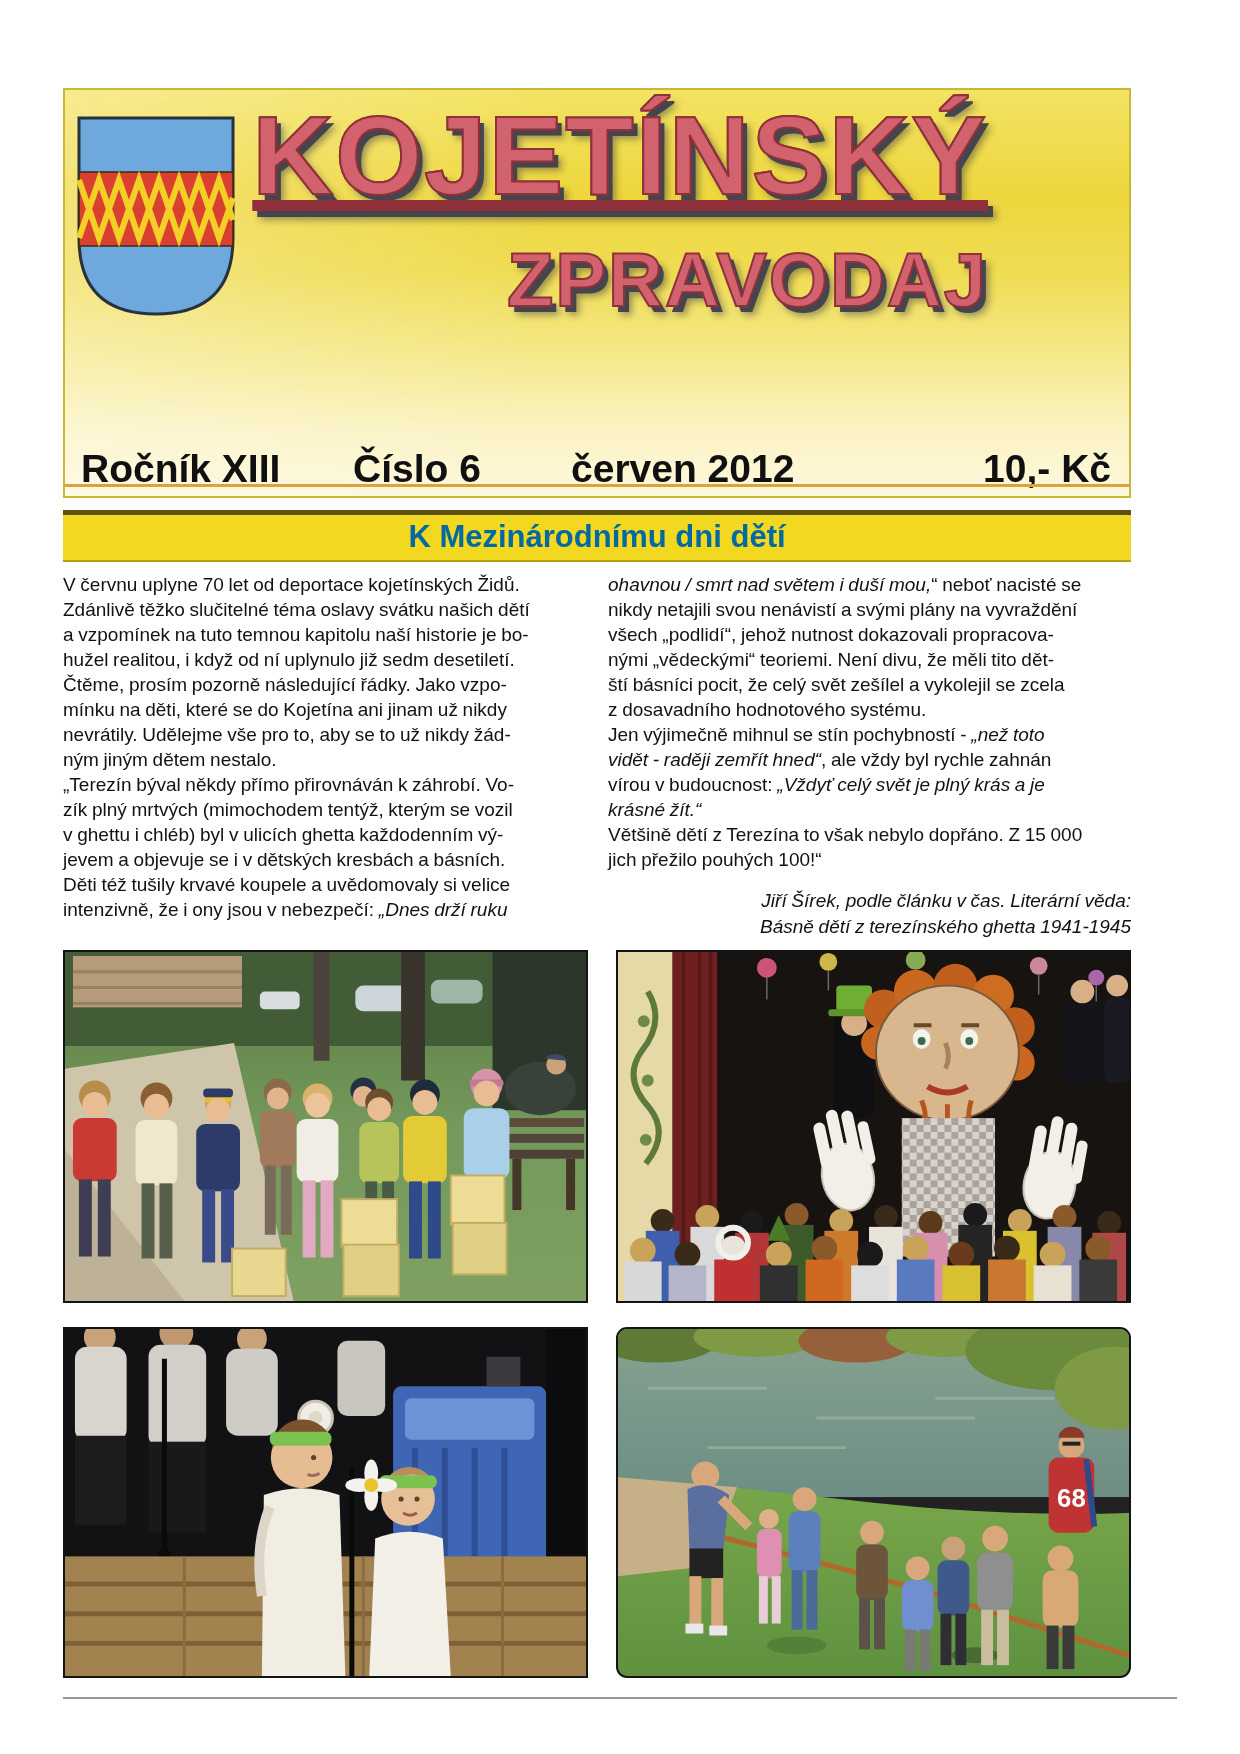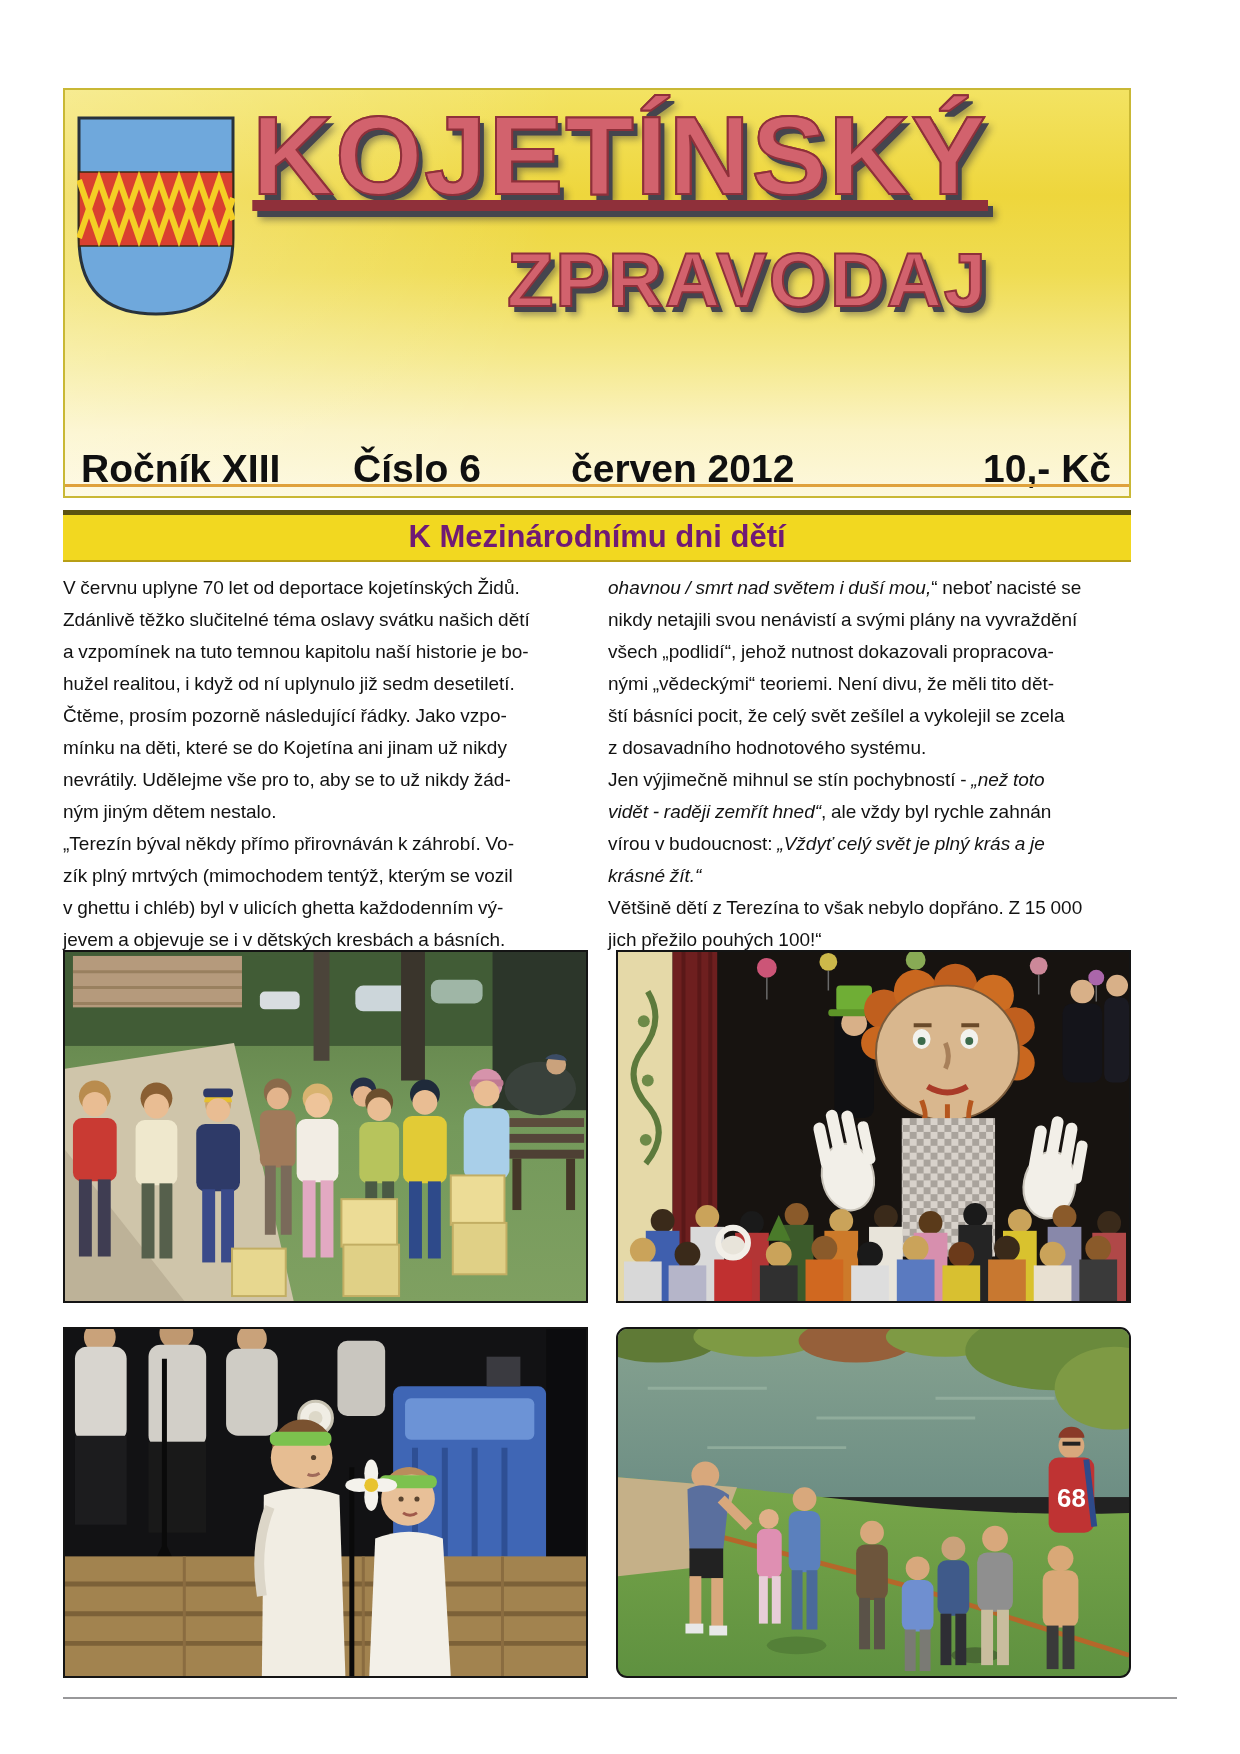--- a/index.html
+++ b/index.html
@@ -29,7 +29,7 @@
   
   .section-bar{position:absolute;left:63px;top:510px;width:1068px;height:52px;
     background:#f2d820;border-top:5px solid #5c5210;border-bottom:2px solid #b89f15;
-    text-align:center;font-weight:700;font-size:31px;line-height:44px;color:#701a75;}
+    text-align:center;font-weight:700;font-size:31px;line-height:44px;color:#0369a1;}
 
   
   .col{position:absolute;top:572px;font-size:19px;line-height:32px;word-spacing:-0.6px;}

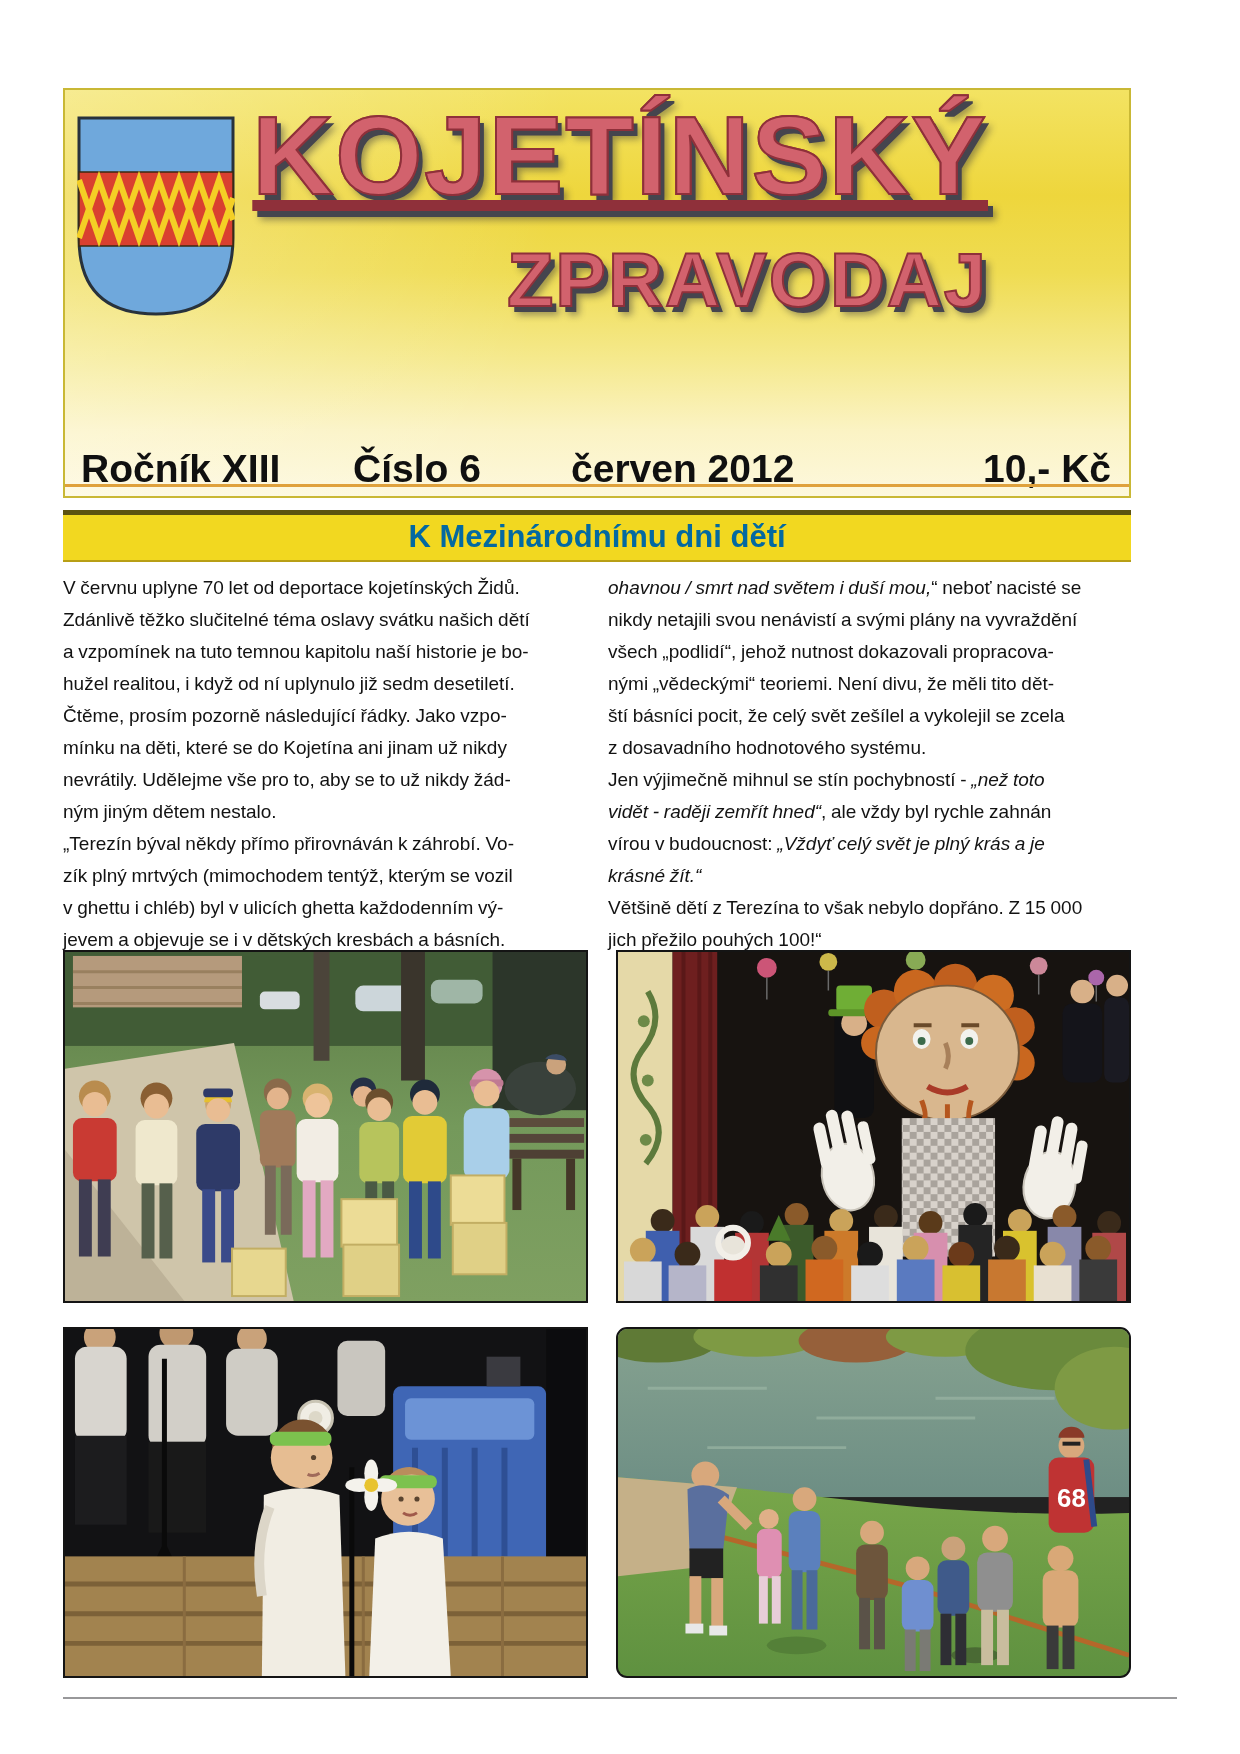--- a/index.html
+++ b/index.html
@@ -32,7 +32,7 @@
     text-align:center;font-weight:700;font-size:31px;line-height:44px;color:#0369a1;}
 
   
-  .col{position:absolute;top:572px;font-size:19px;line-height:32px;word-spacing:-0.6px;}
+  .col{position:absolute;top:572px;font-size:19px;line-height:25px;word-spacing:-0.6px;}
   .col-left{left:63px;width:523px;}
   .col-right{left:600px;width:518px;margin-left:8px;}
   .para{margin:0;white-space:pre-line;}

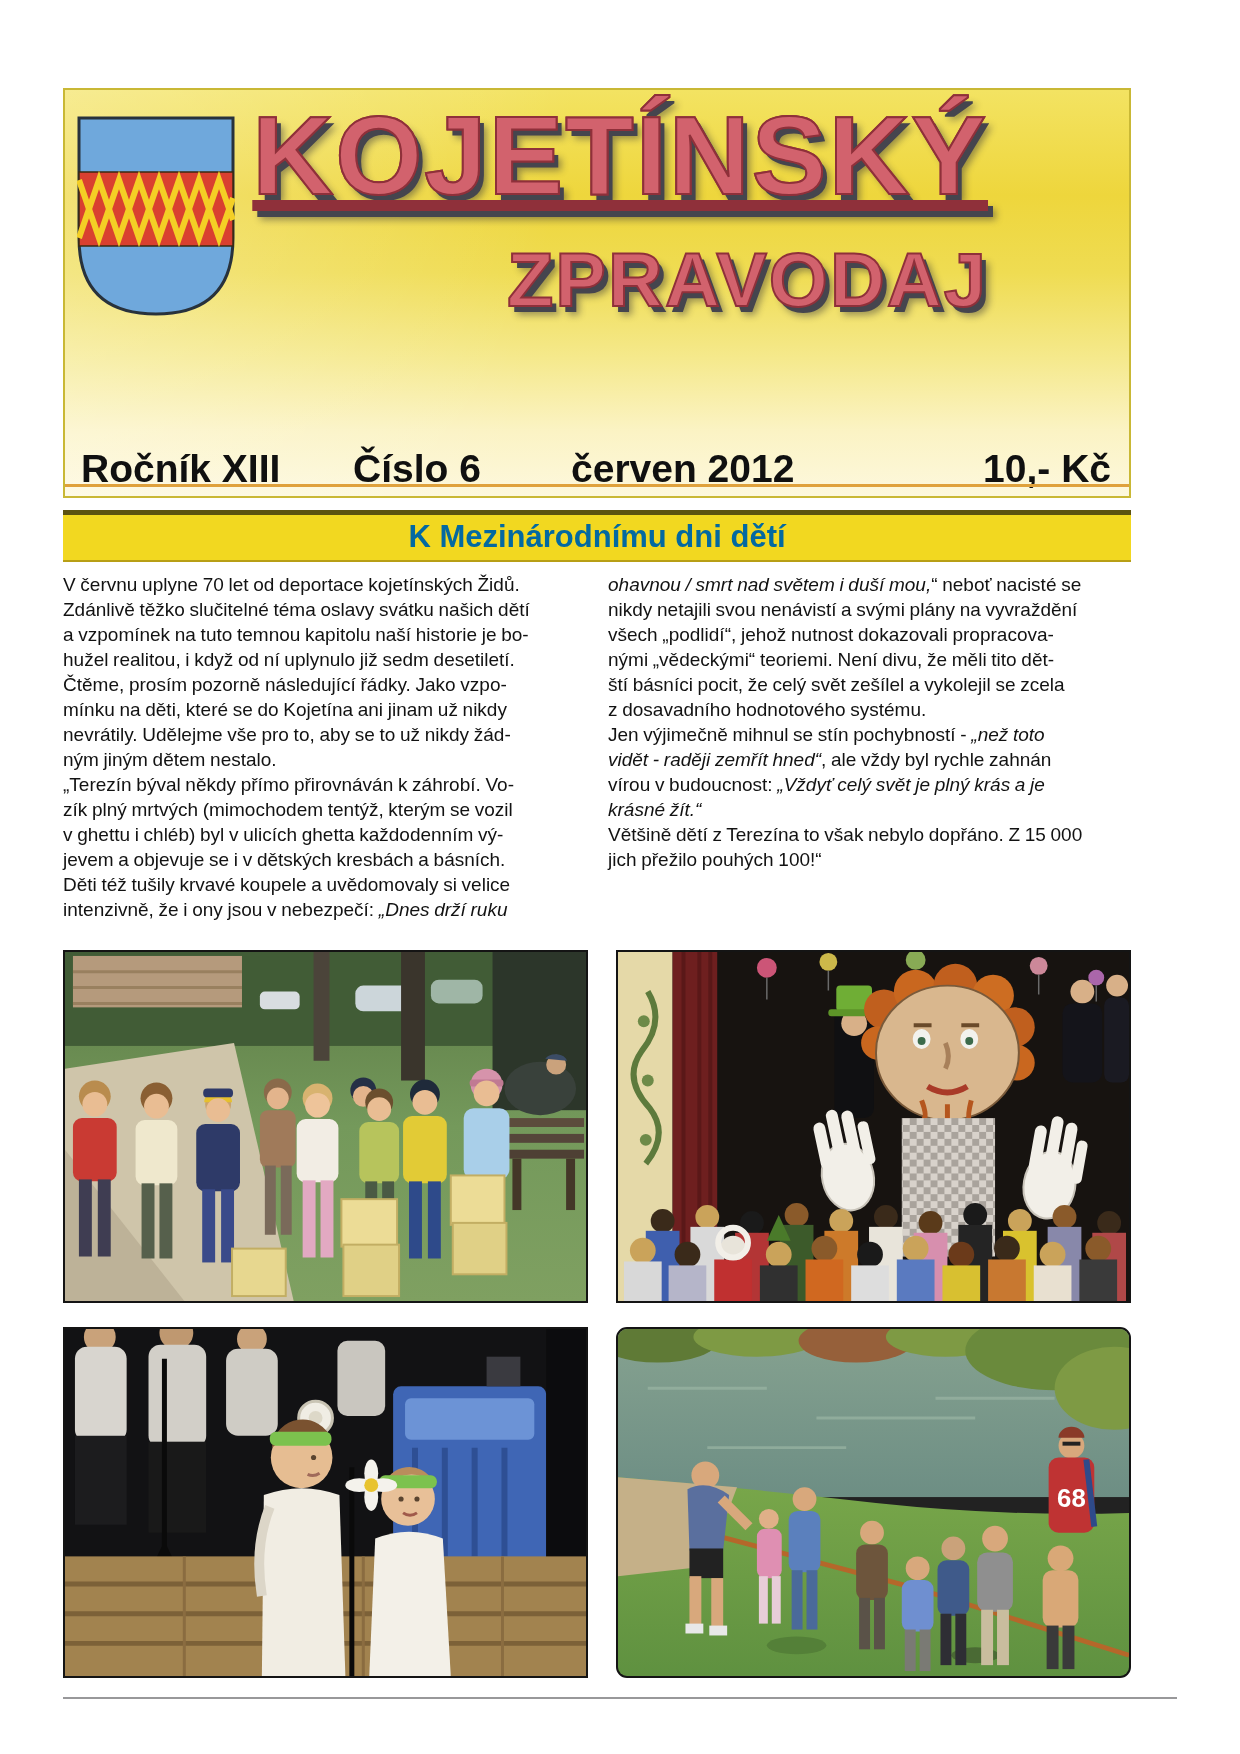--- a/index.html
+++ b/index.html
@@ -107,6 +107,10 @@
       <p class="para"><span>Většině dětí z Terezína to však nebylo dopřáno. Z 15 000
 jich přežilo pouhých 100!“</span></p>
     </div>
+  <div class="byline">
+    <div>Jiří Šírek, podle článku v čas. Literární věda:</div>
+    <div>Básně dětí z terezínského ghetta 1941-1945</div>
+  </div>
 
   <div class="photo" id="photo1" aria-label="Skupina dětí seřazená venku v parku, v popředí žluté molitanové kostky">
     <svg viewBox="0 0 524 353" preserveAspectRatio="none">

